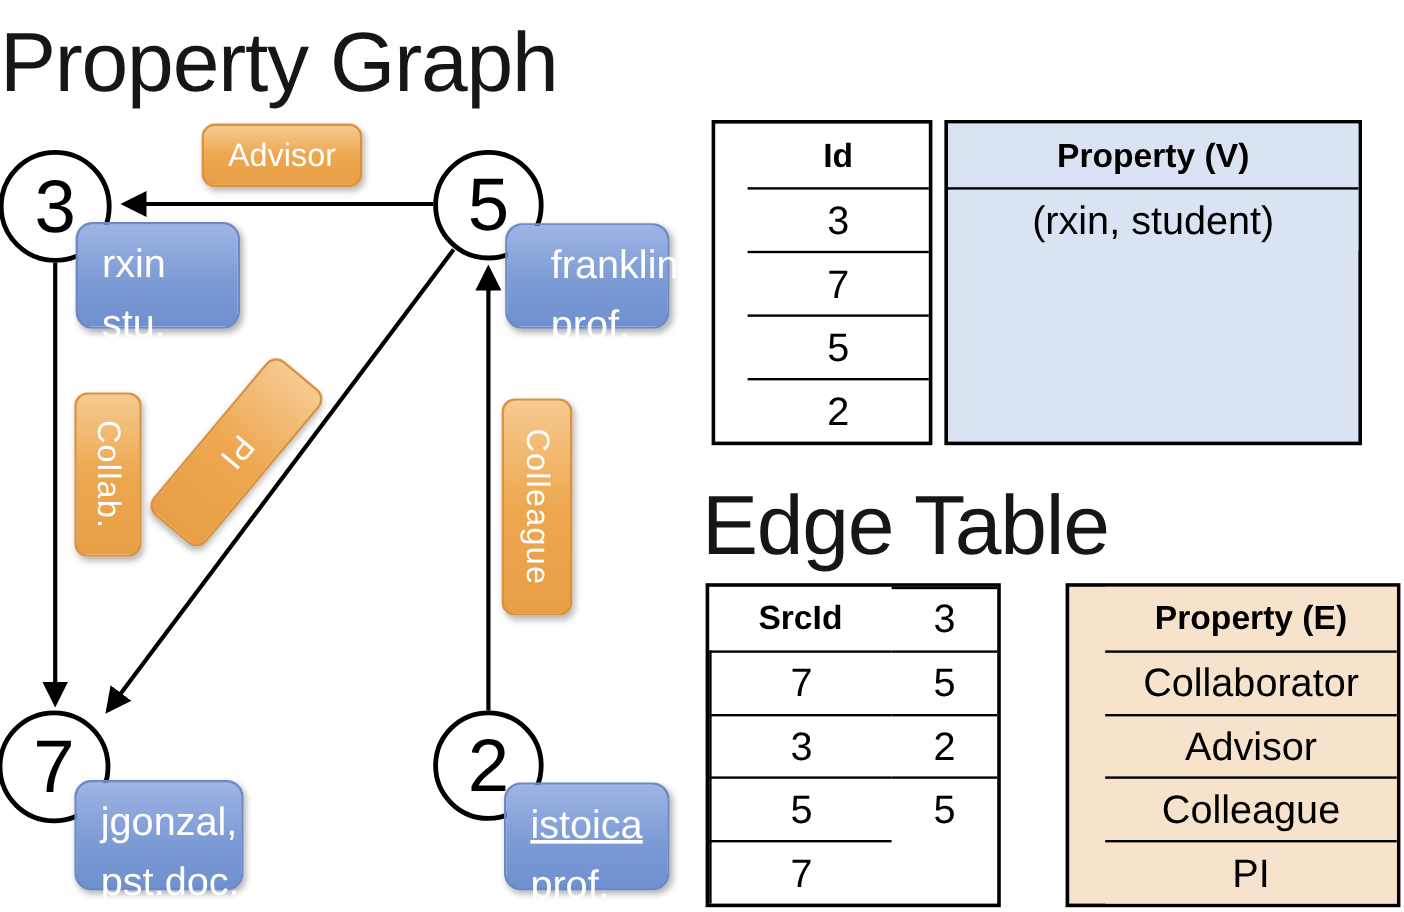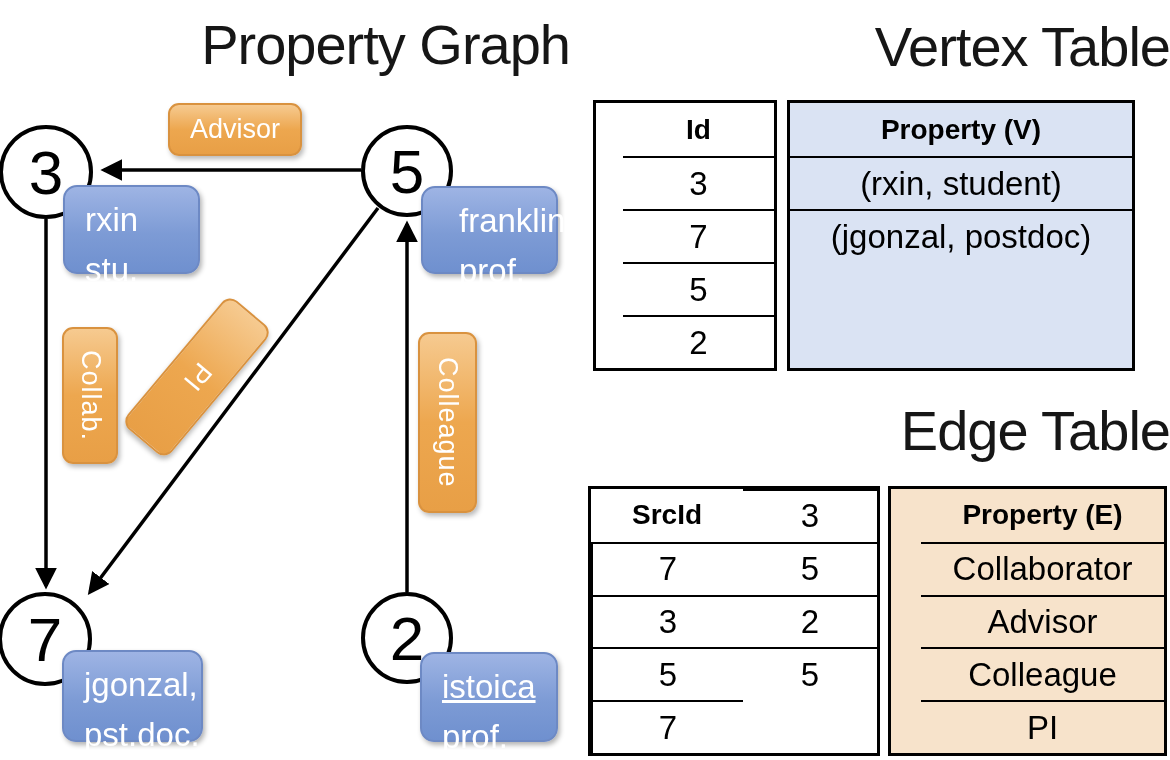--- a/index.html
+++ b/index.html
@@ -8,7 +8,7 @@
     overflow:hidden; font-family:"Liberation Sans", sans-serif; color:#000;
   }
   .title {
-    position:absolute; text-align:right; font-size:56px; font-weight:400;
+    position:absolute; text-align:left; font-size:70px; font-weight:400;
     color:#161616; letter-spacing:-1px; white-space:nowrap;
   }
   

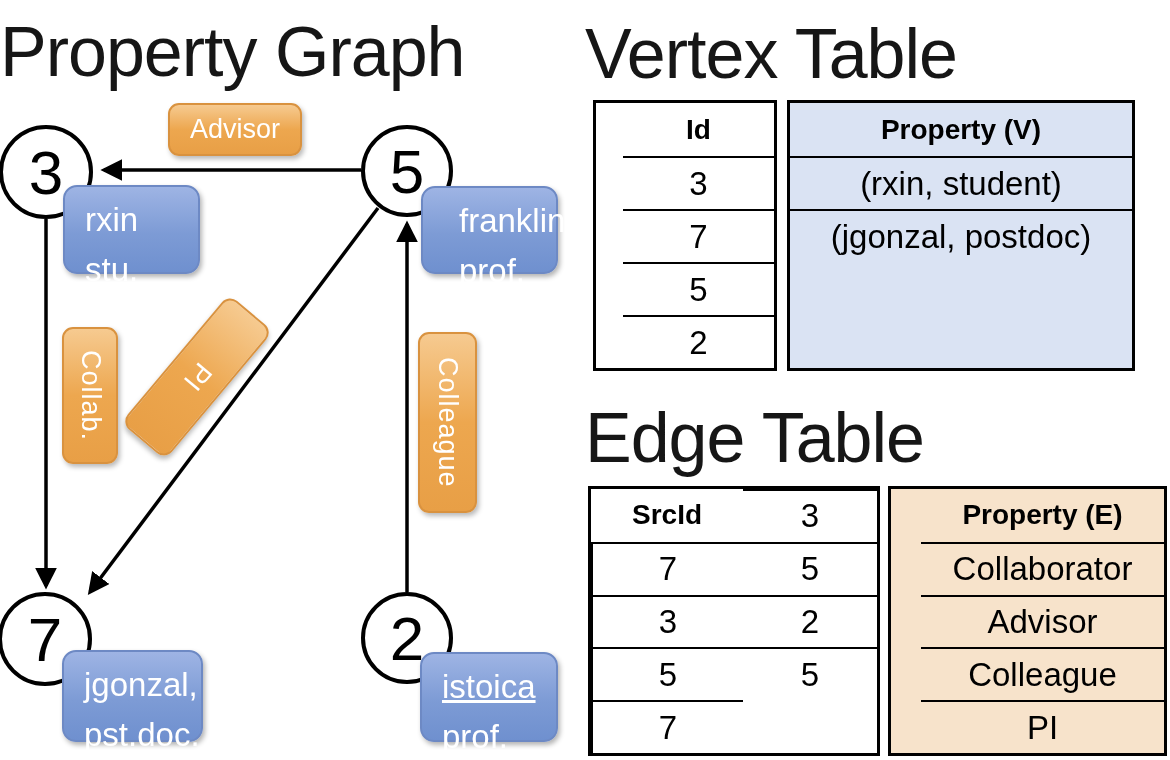--- a/index.html
+++ b/index.html
@@ -58,7 +58,6 @@
 <div class="canvas">
 
   <div class="title" style="left:0; top:12px; width:570px;">Property Graph</div>
-  <div class="title" style="left:585px; top:14px; width:585px;">Vertex Table</div>
   <div class="title" style="left:585px; top:398px; width:585px;">Edge Table</div>
 
   <svg class="edges" width="1170" height="760" viewBox="0 0 1170 760">

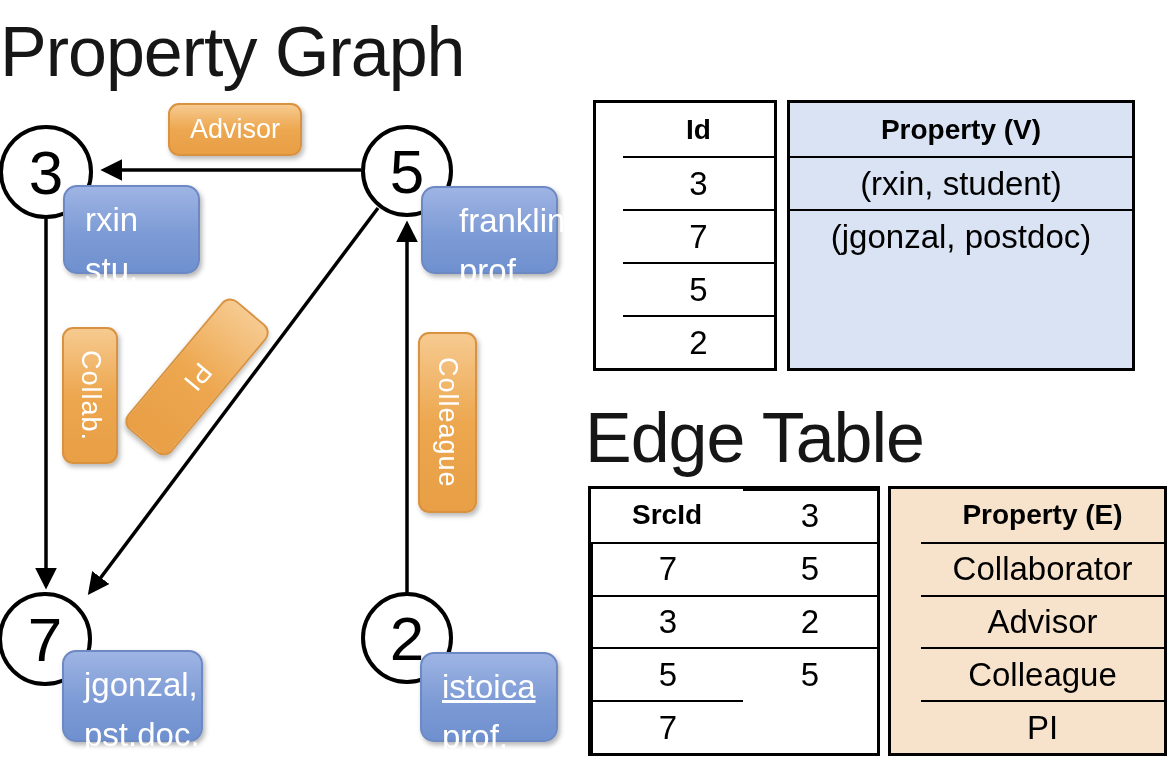--- a/index.html
+++ b/index.html
@@ -126,7 +126,6 @@
   <div class="tbl bg-blue" style="left:787px; top:100px; width:348px; height:271px; grid-template-rows:repeat(5,1fr);">
     <div class="cell hdr bg-blue">Property (V)</div>
     <div class="cell rsep bg-blue">(rxin, student)</div>
-    <div class="cell rsep bg-blue">(jgonzal, postdoc)</div>
   </div>
 
   <div class="tbl" style="left:588px; top:486px; width:292px; height:270px; grid-template-columns:152px 1fr; grid-template-rows:repeat(5,1fr);">

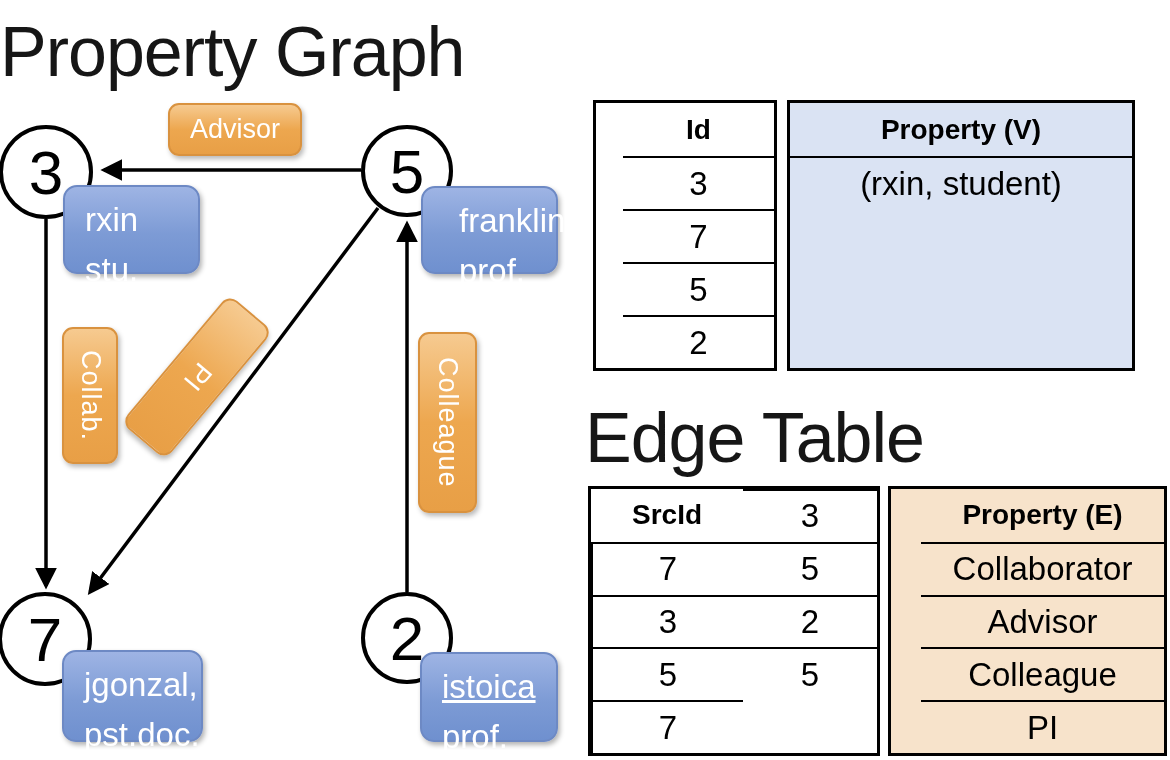--- a/index.html
+++ b/index.html
@@ -128,7 +128,7 @@
     <div class="cell rsep bg-blue">(rxin, student)</div>
   </div>
 
-  <div class="tbl" style="left:588px; top:486px; width:292px; height:270px; grid-template-columns:152px 1fr; grid-template-rows:repeat(5,1fr);">
+  <div class="tbl" style="left:588px; top:486px; width:246px; height:270px; grid-template-columns:152px 1fr; grid-template-rows:repeat(5,1fr);">
     <div class="cell hdr">SrcId</div>
     <div class="cell rsep">3</div>
     <div class="cell rsep csep">7</div>

